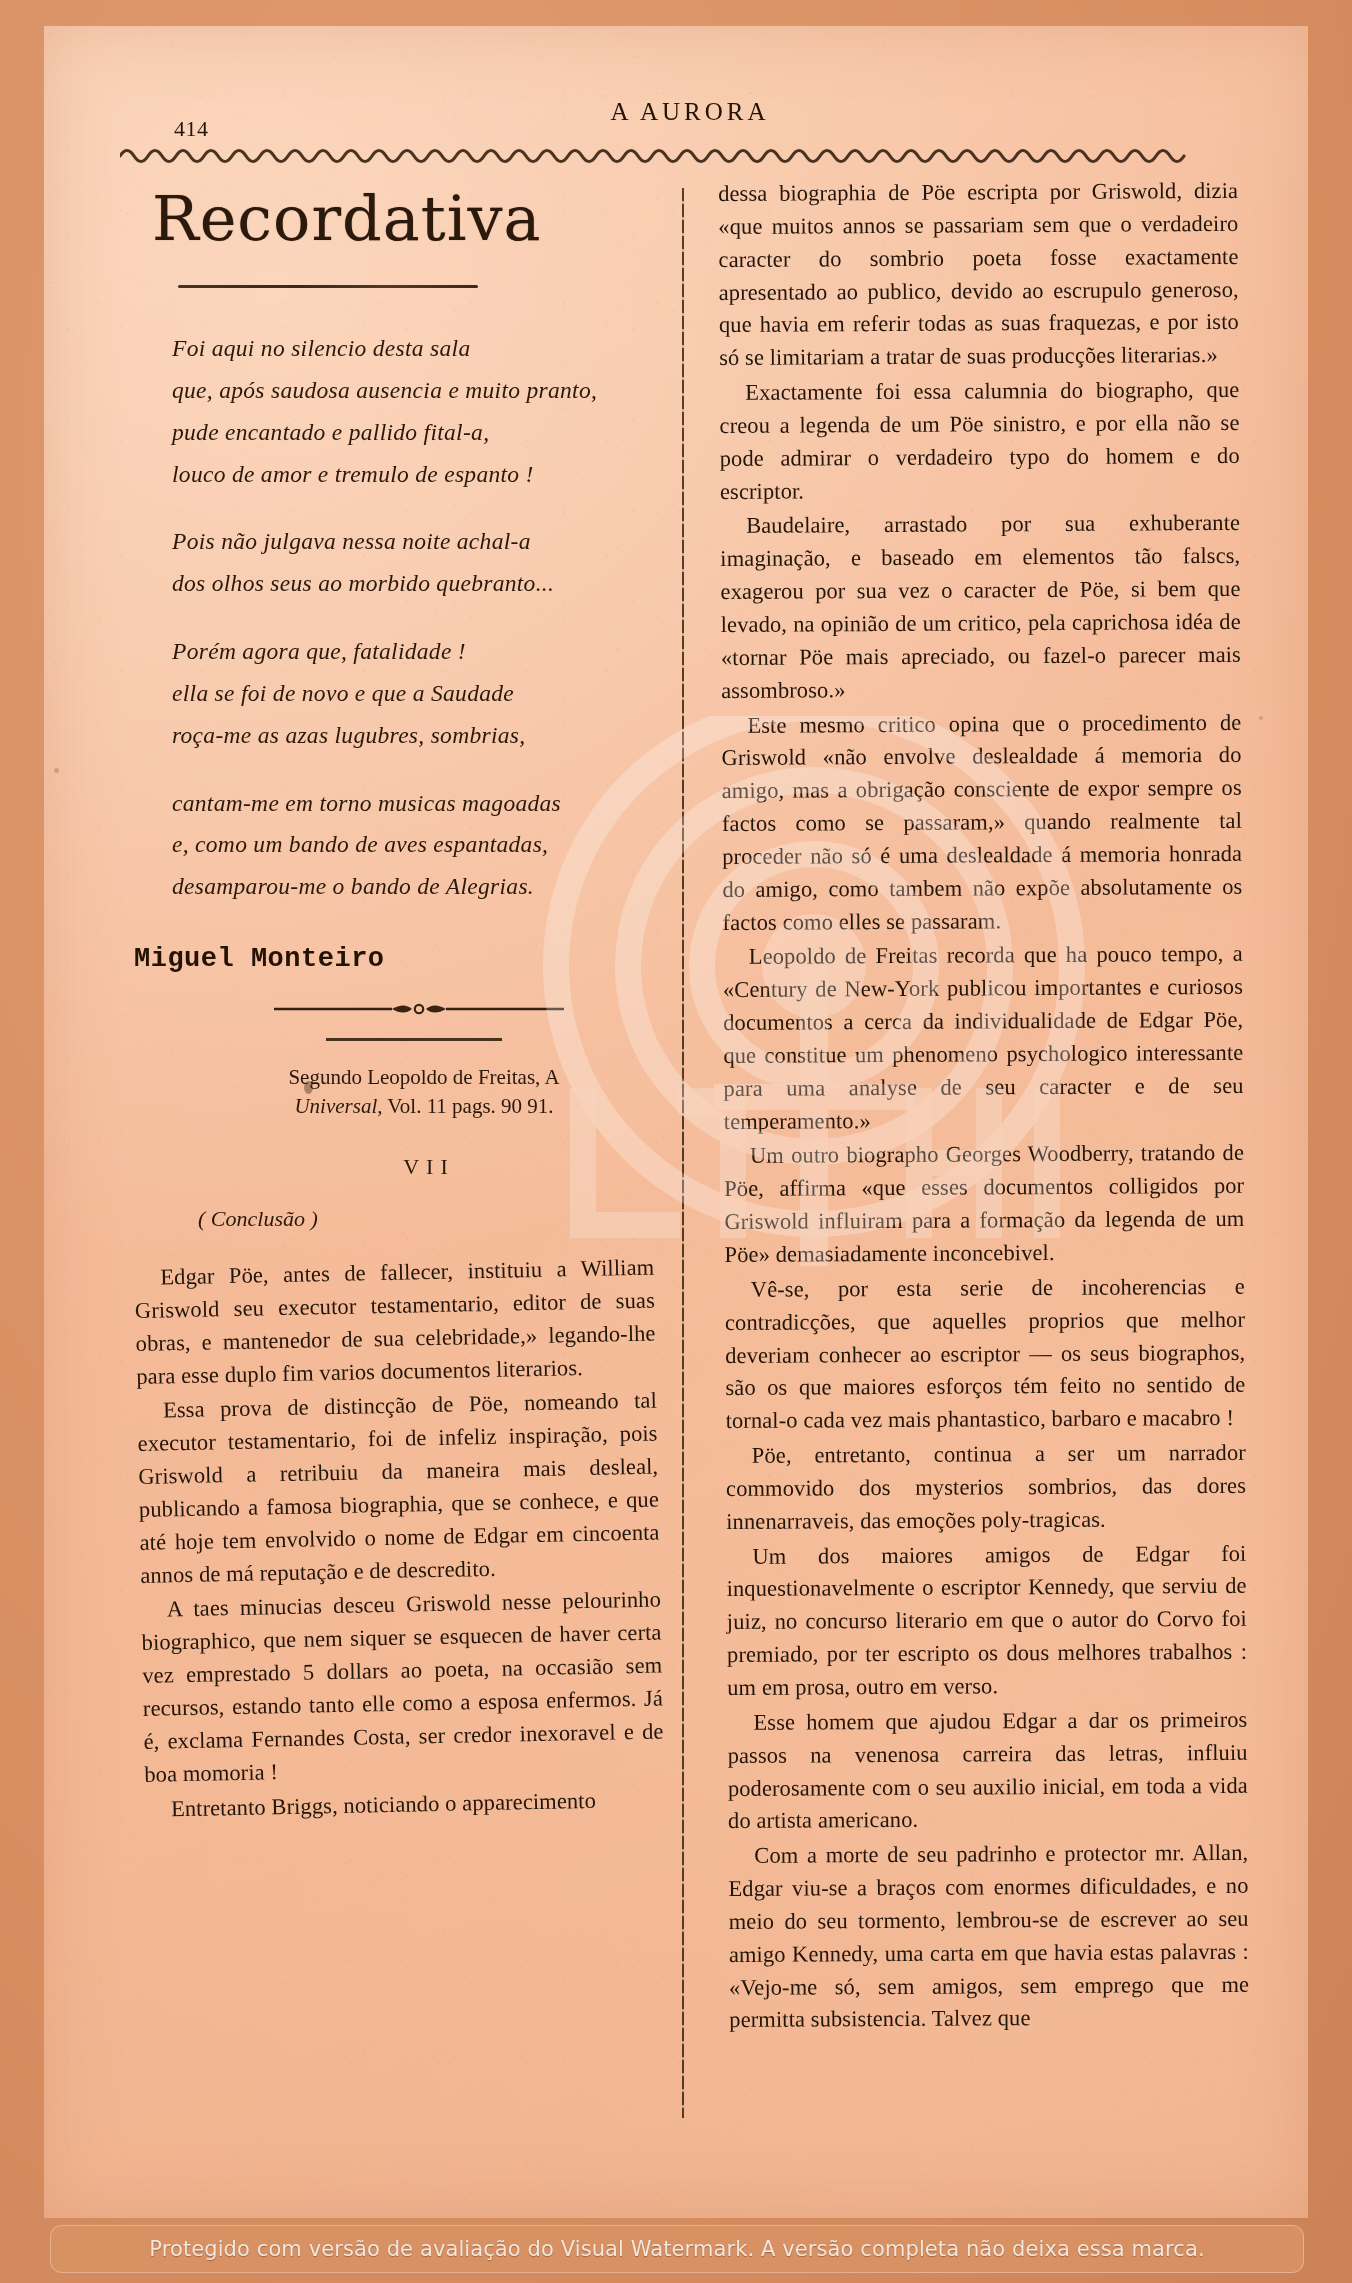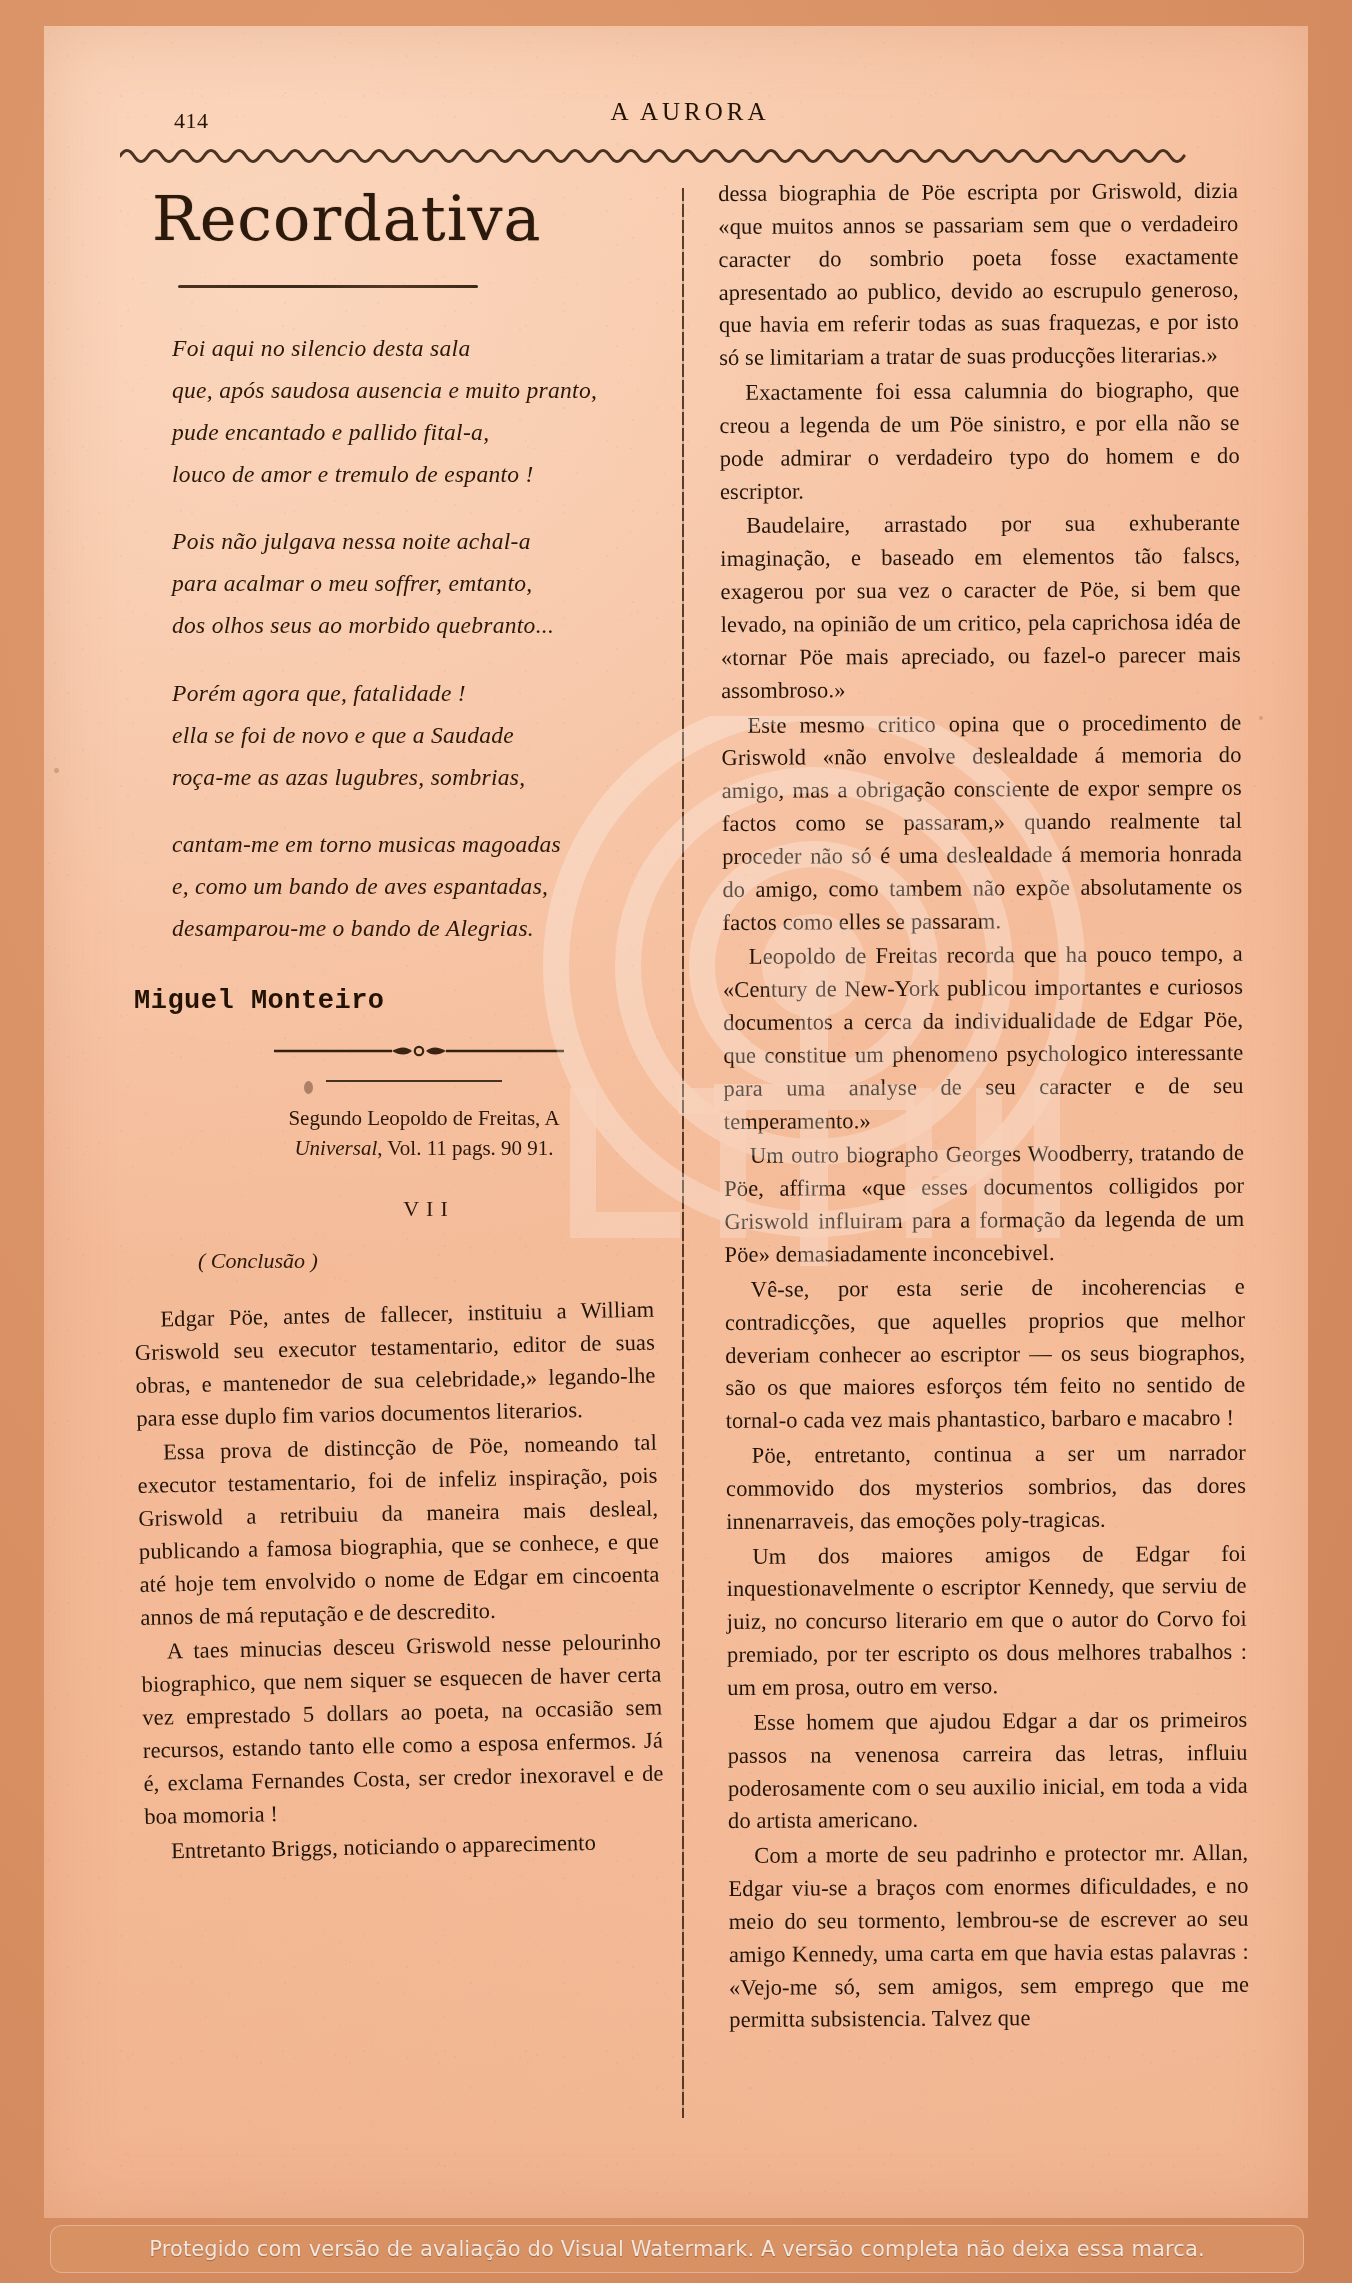--- a/index.html
+++ b/index.html
@@ -69,7 +69,7 @@
   .folio {
     position: absolute;
     left: 54px;
-    top: 8px;
+    top: 16px;
     font-family: "Liberation Serif", serif;
     font-size: 22px;
     letter-spacing: .5px;

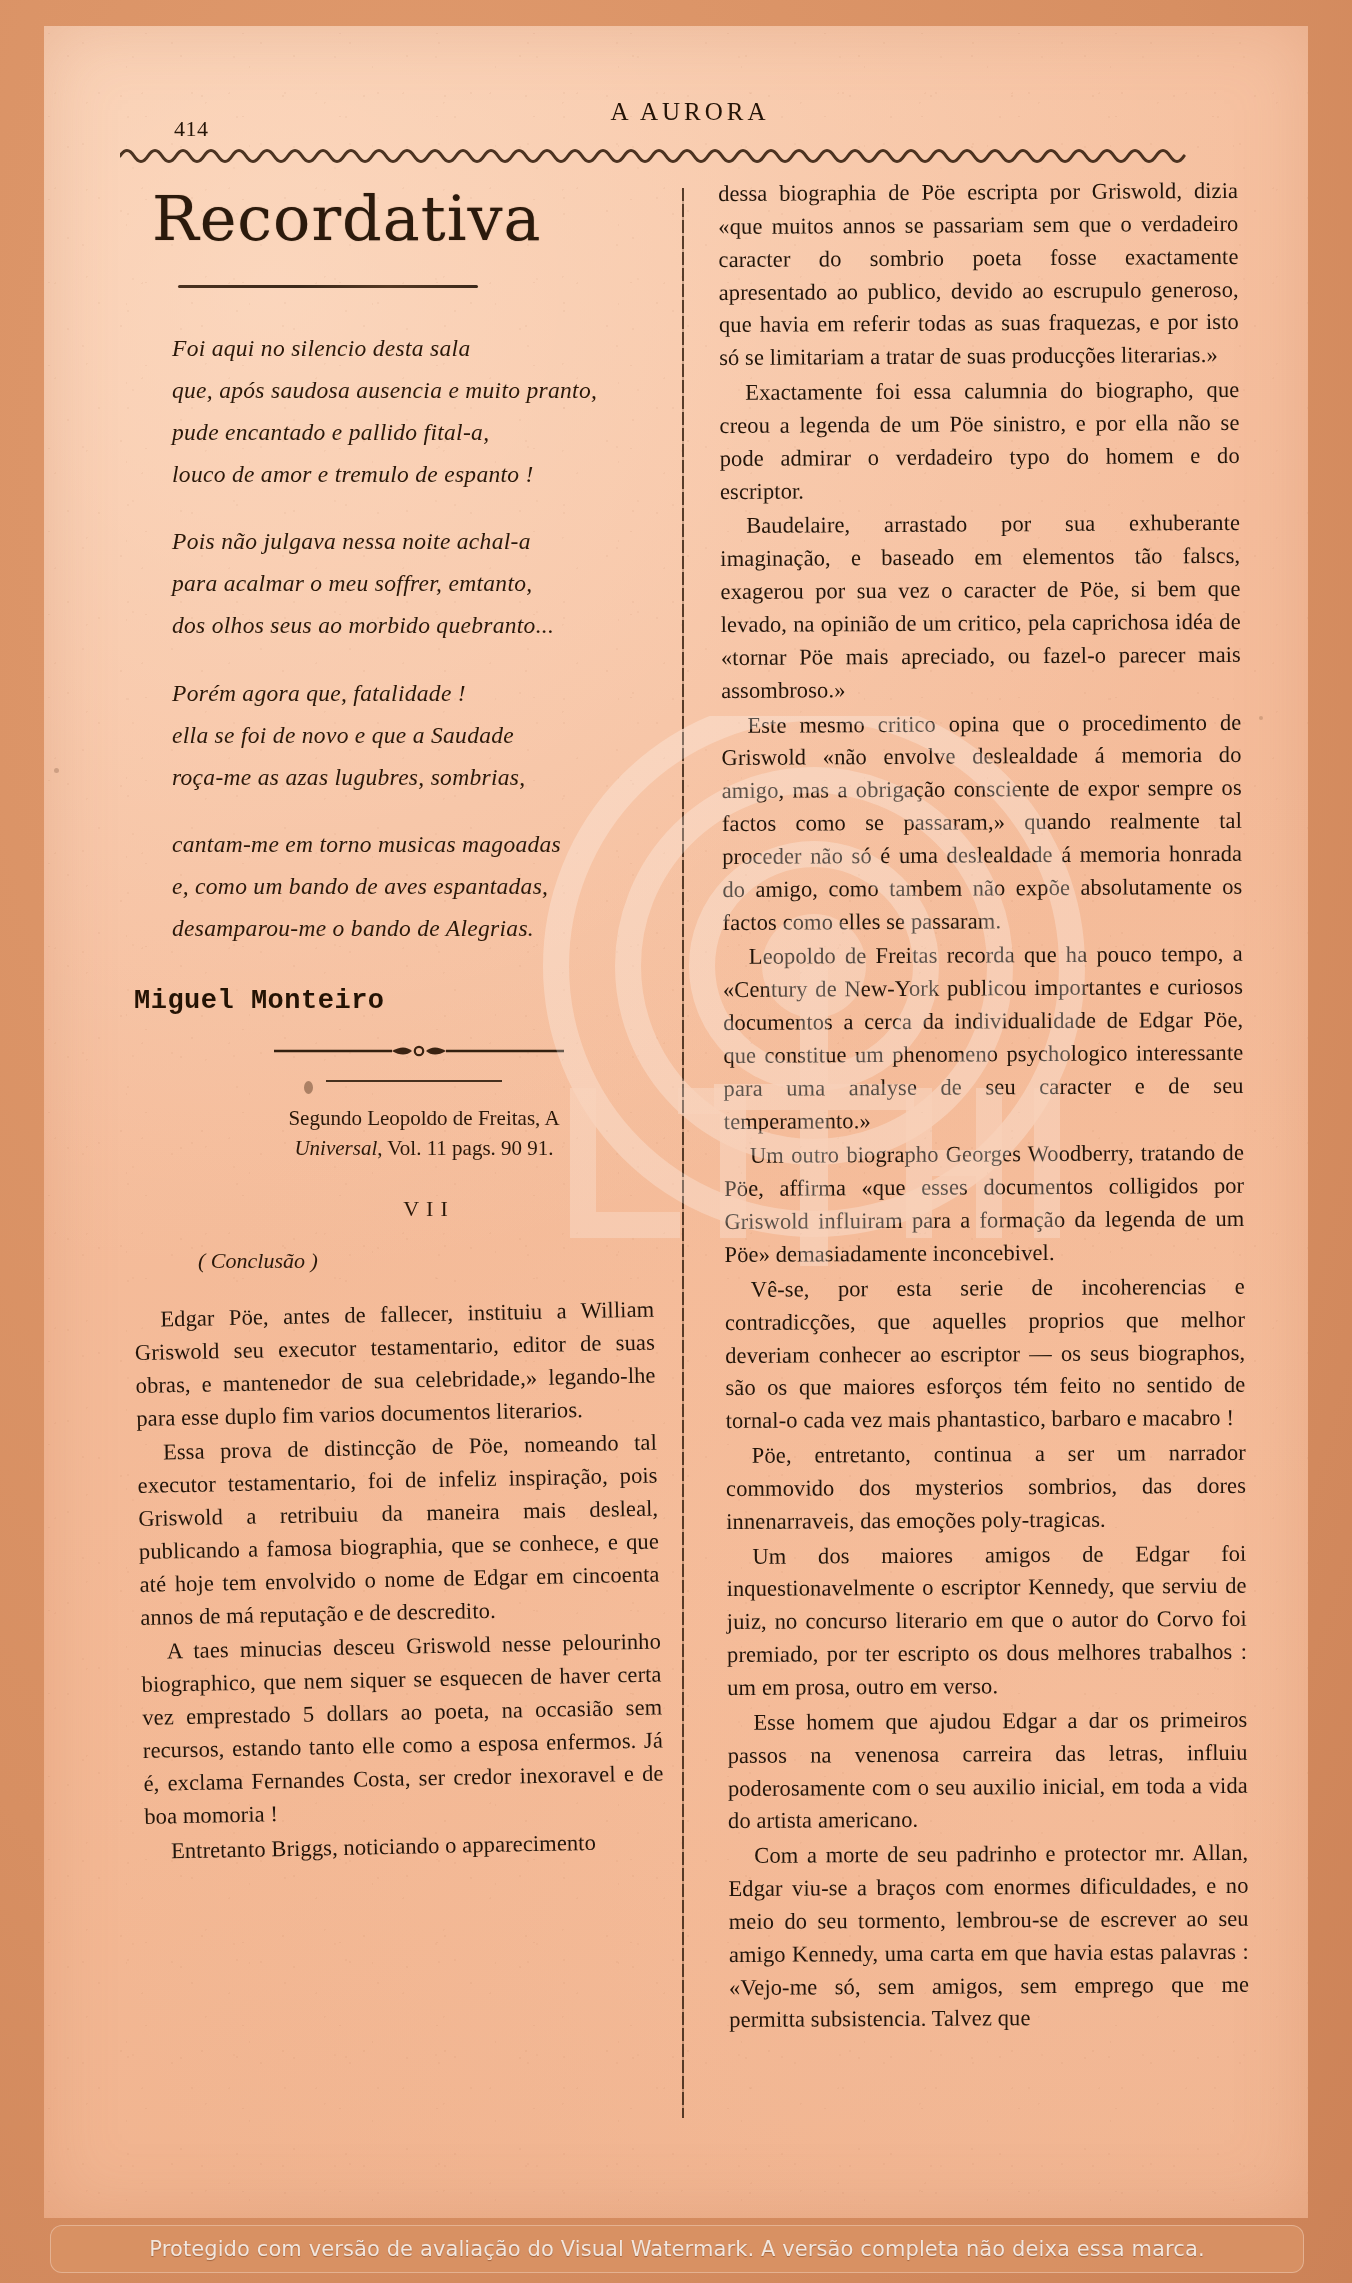--- a/index.html
+++ b/index.html
@@ -347,7 +347,6 @@
         </div>
         <div class="stanza">
           <div class="line">Pois não julgava nessa noite achal-a</div>
-          <div class="line">para acalmar o meu soffrer, emtanto,</div>
           <div class="line">dos olhos seus ao morbido quebranto...</div>
         </div>
         <div class="stanza">

